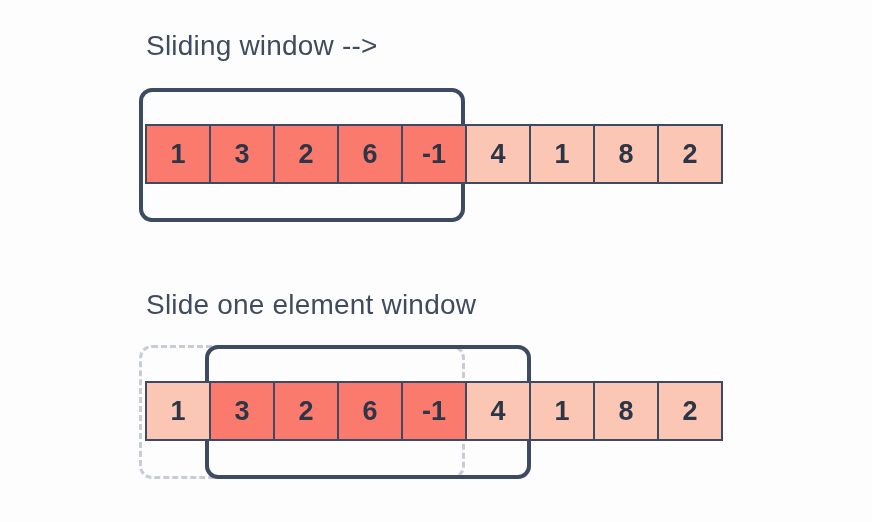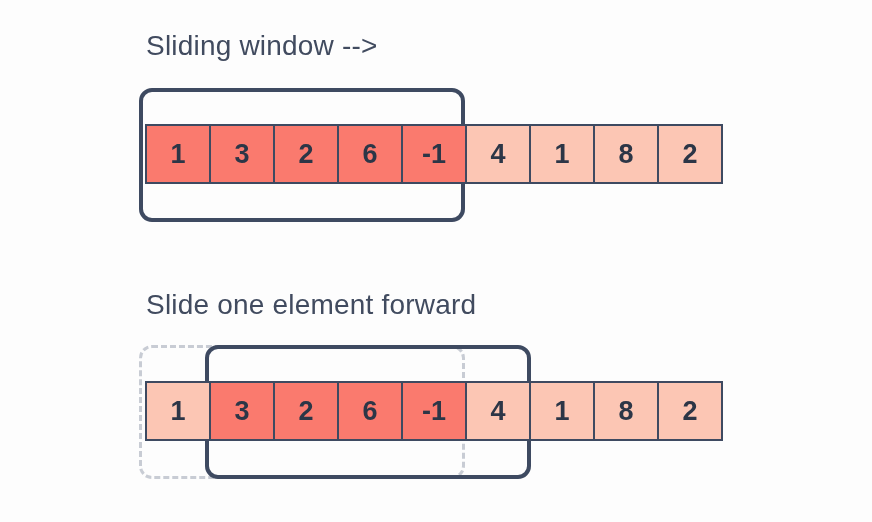--- a/index.html
+++ b/index.html
@@ -118,7 +118,7 @@
       <div class="cell">2</div>
     </div>
 
-  <div class="heading" id="heading-2">Slide one element forward</div>
+  <div class="heading" id="heading-2">Slide one element window</div>
 
   <div class="ghost-box" id="ghost-box-2"></div>
 

